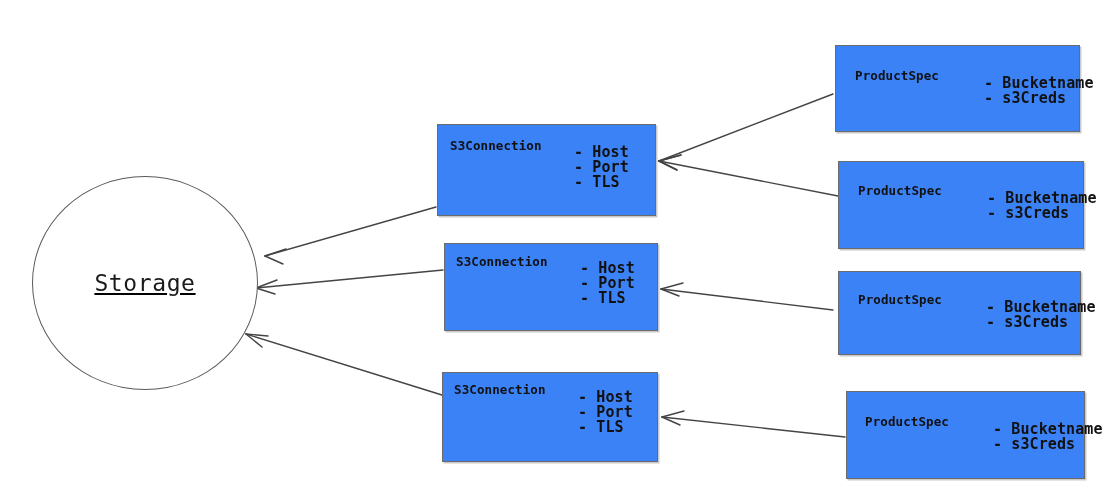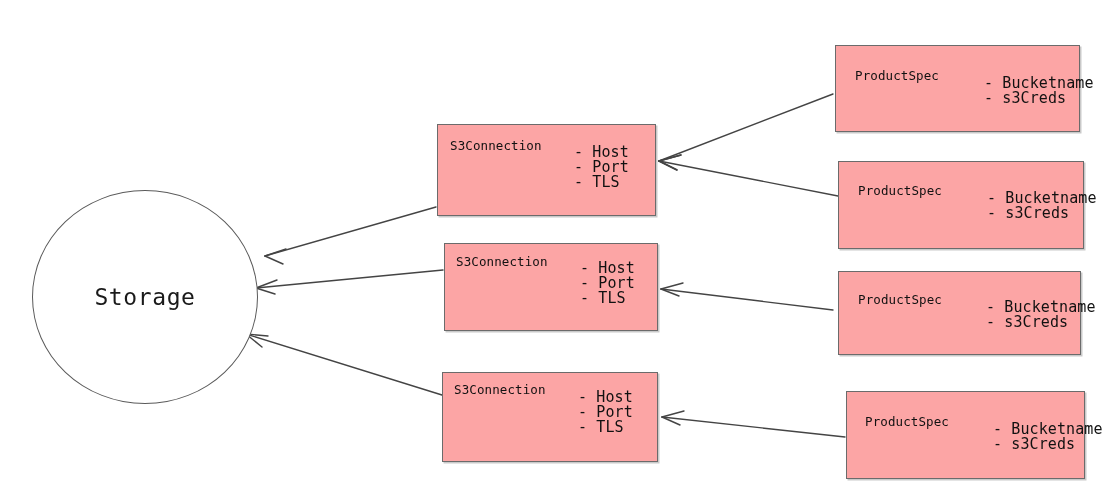--- a/index.html
+++ b/index.html
@@ -49,9 +49,10 @@
   .box {
     position: absolute;
     box-sizing: border-box;
-    background: #fca5a5;
+    background: #3b82f6;
     border: 1.5px solid #6b6b6b;
     box-shadow: 1.5px 1.5px 0 0 #c9c9c9;
+    font-weight: bold;
   }
   .box-title {
     position: absolute;

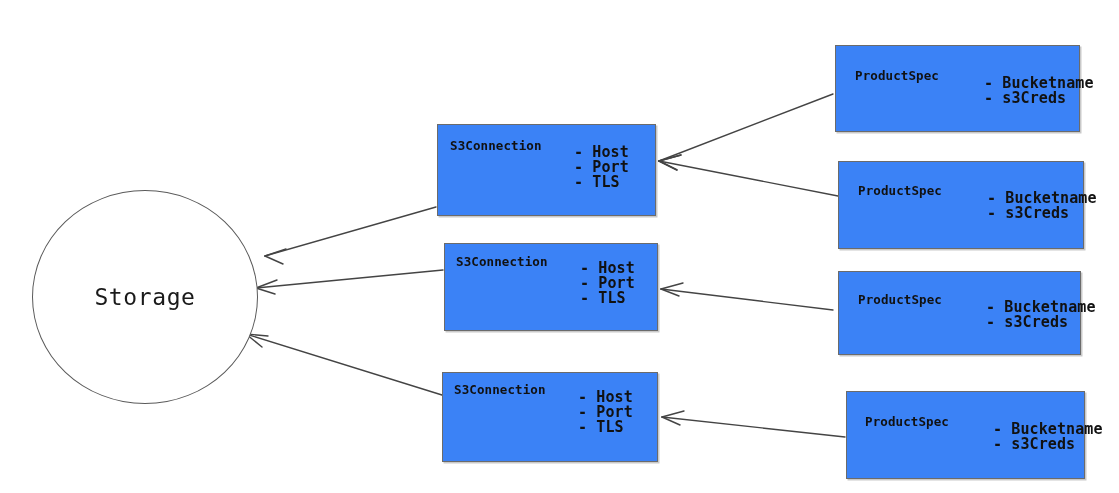--- a/index.html
+++ b/index.html
@@ -126,7 +126,7 @@
     </g>
   </svg>
 
-  <div class="circle-node" style="left:32px; top:190px; width:226px; height:214px;">
+  <div class="circle-node" style="left:32px; top:176px; width:226px; height:214px;text-decoration:underline;">
     <span class="circle-label">Storage</span>
   </div>
 

